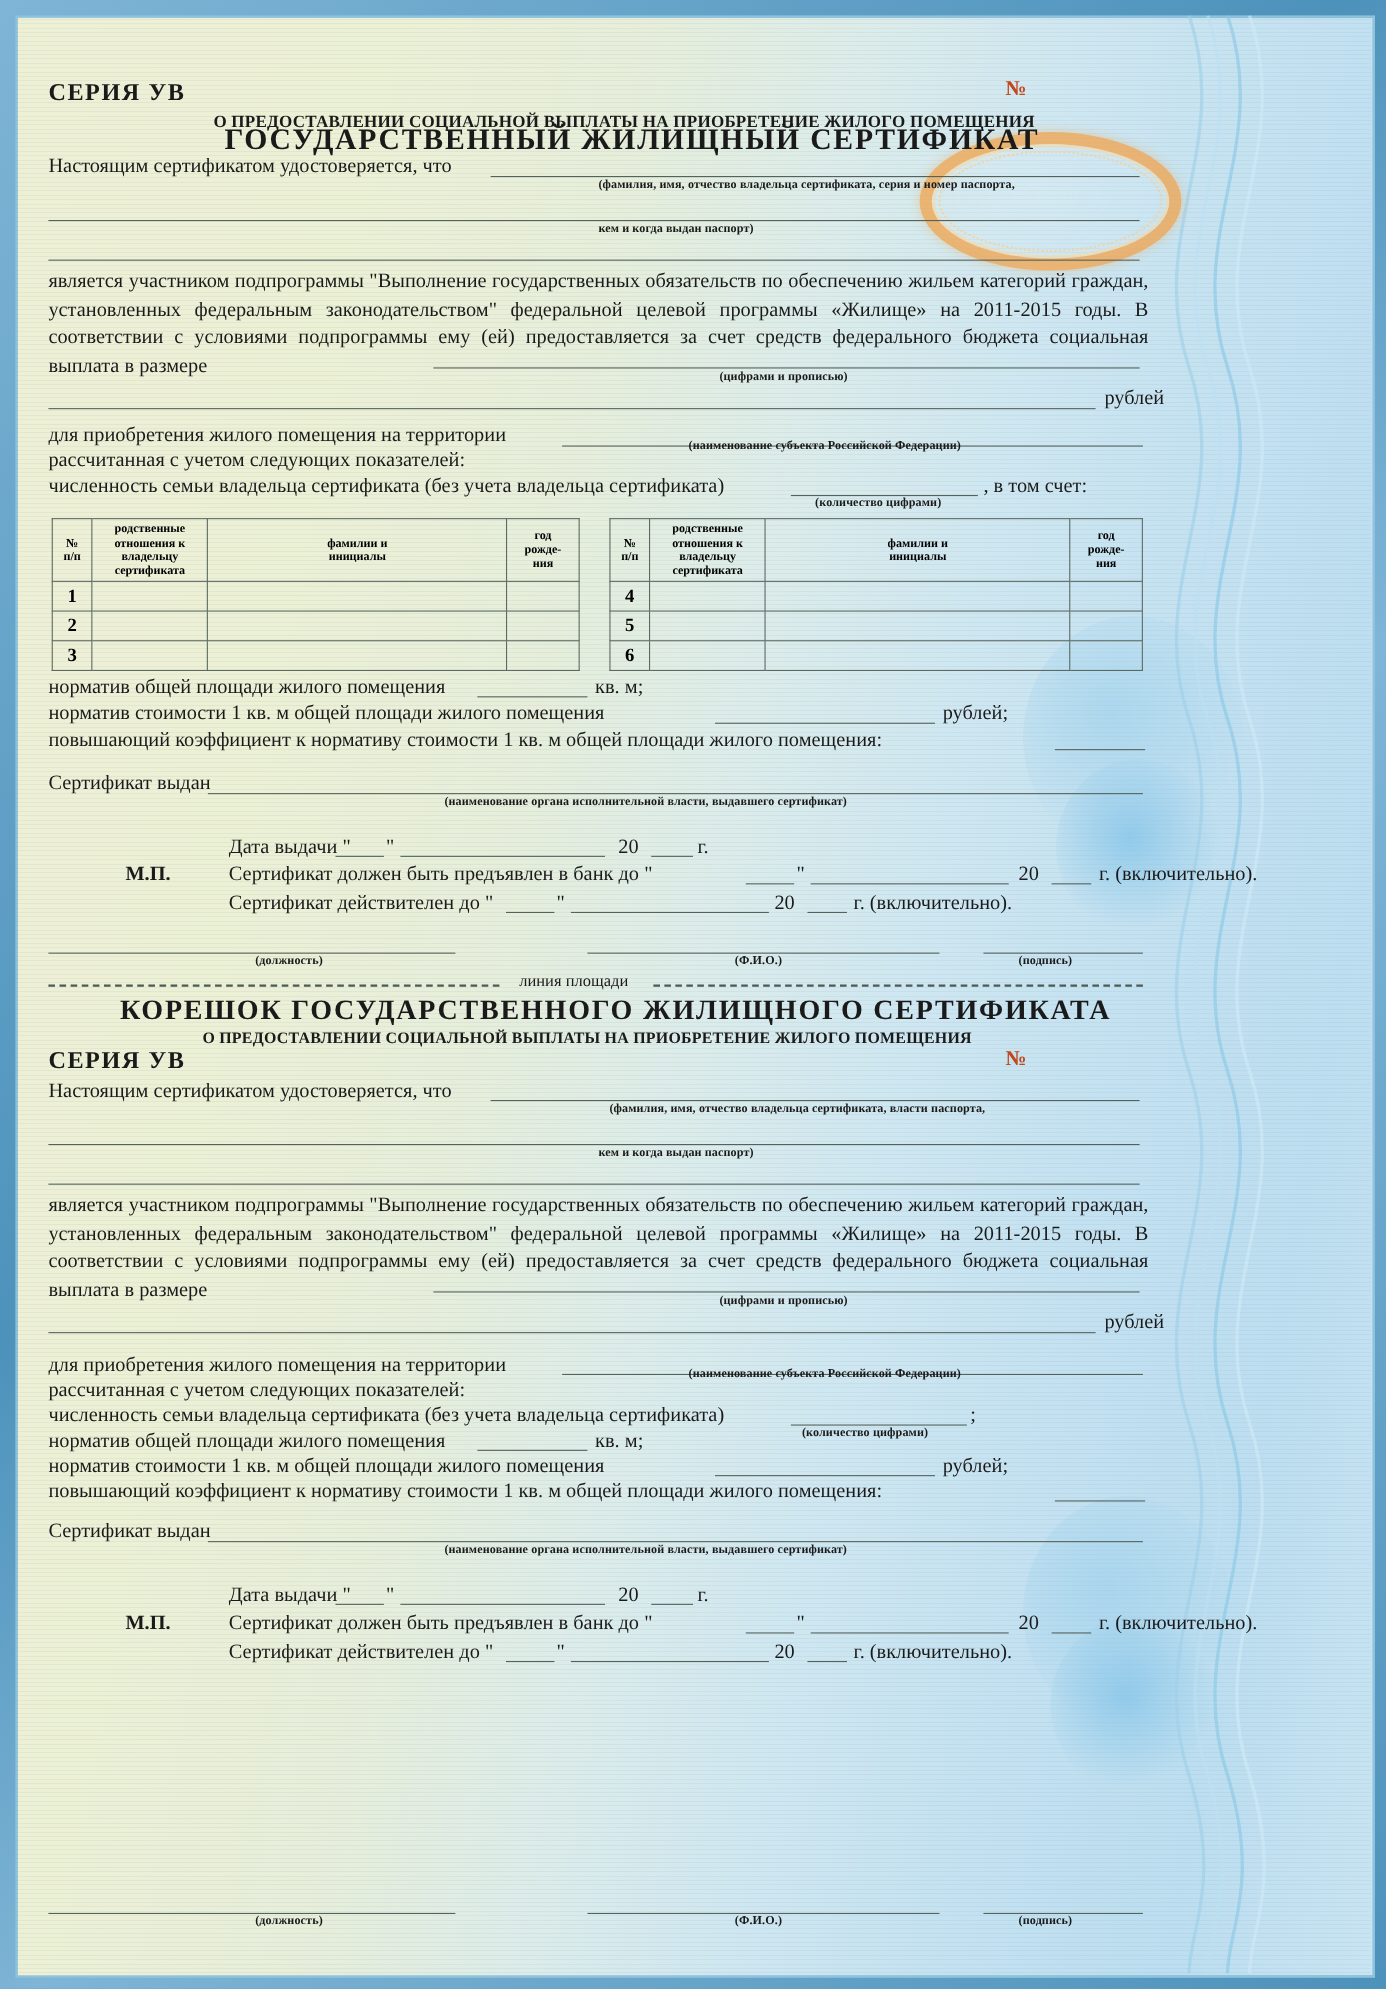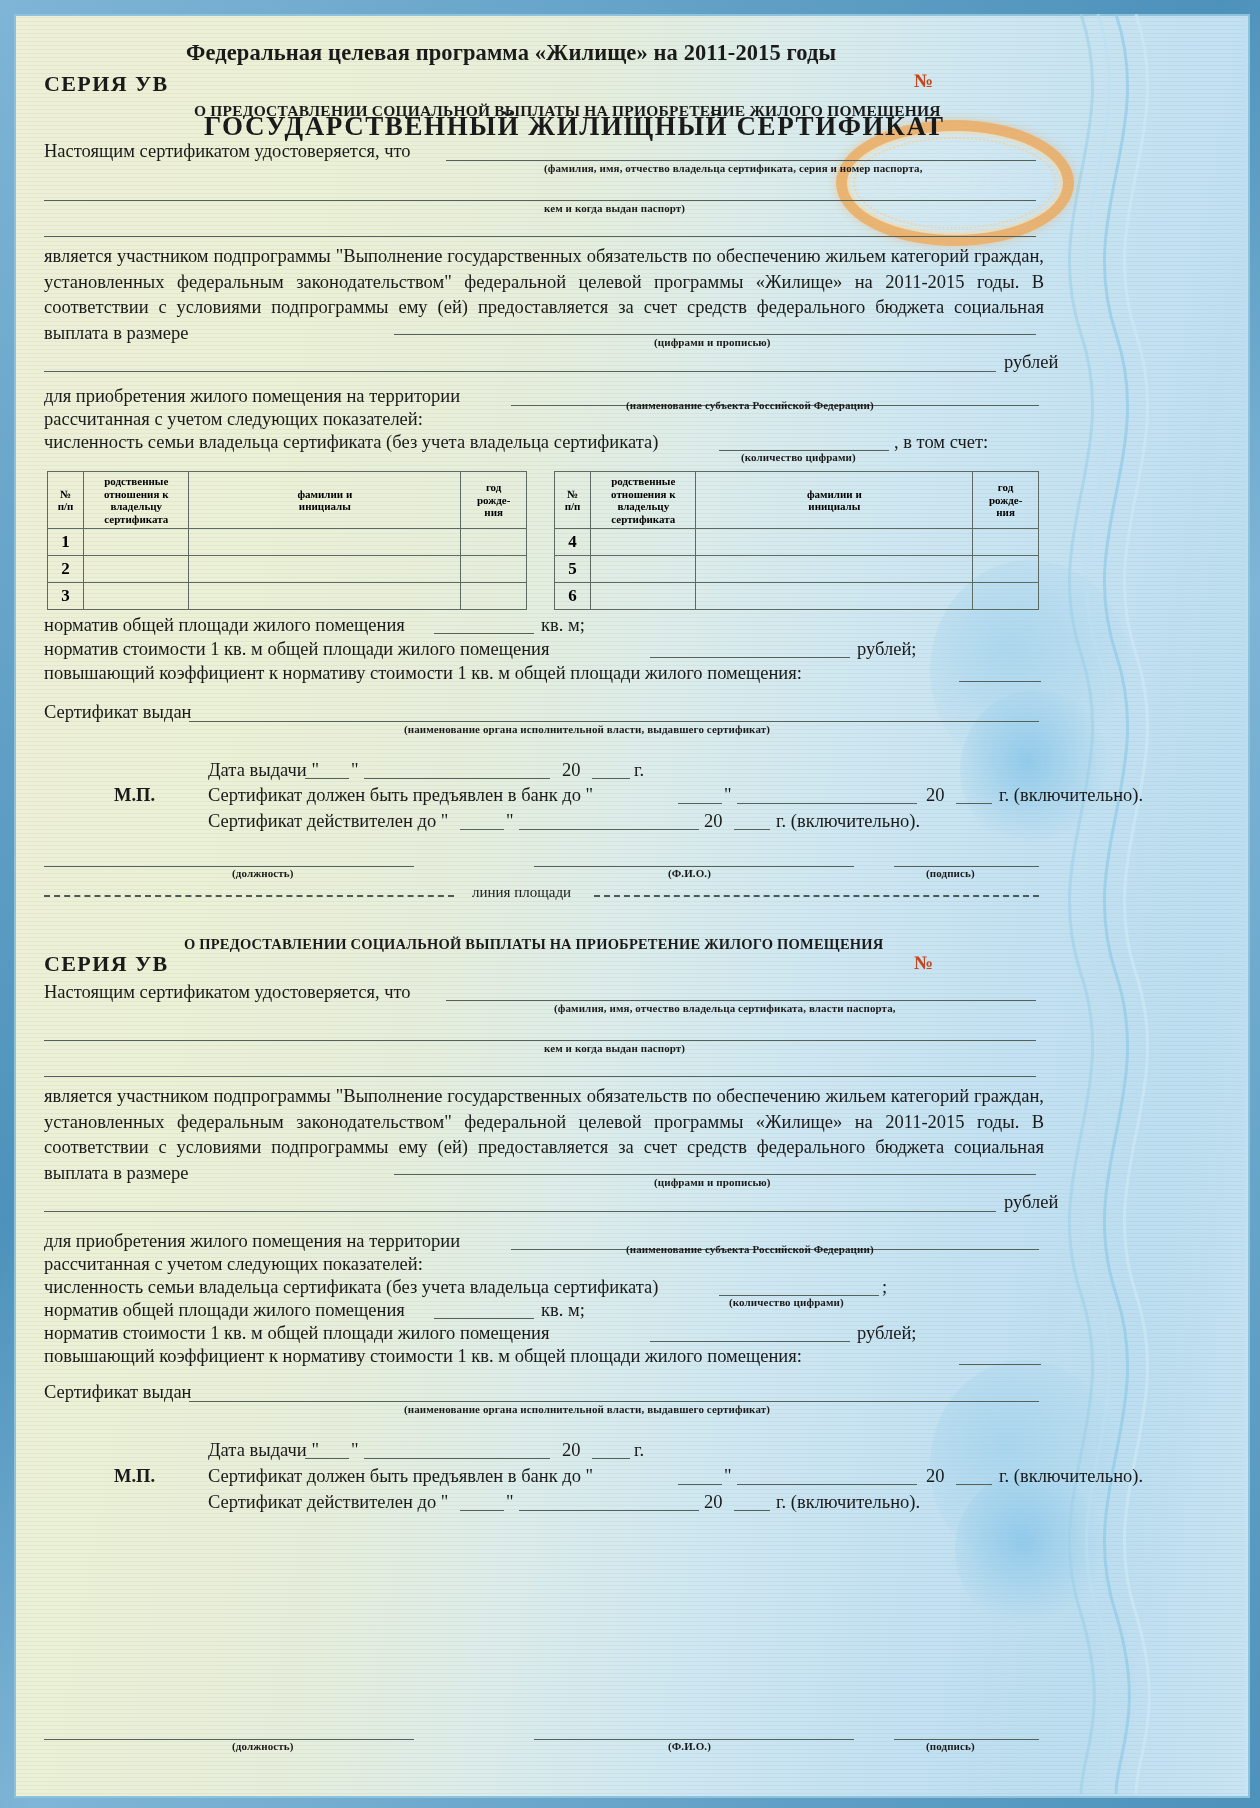--- a/index.html
+++ b/index.html
@@ -106,7 +106,6 @@
 
   <div class="page">
 
-    <div class="t ttl1" style="left:172px;top:26px;">Федеральная целевая программа «Жилище» на 2011-2015 годы</div>
     <div class="t serie" style="left:30px;top:57px;">СЕРИЯ  УВ</div>
     <div class="t ttl2" style="left:190px;top:53px;margin-top:44px;">ГОСУДАРСТВЕННЫЙ ЖИЛИЩНЫЙ СЕРТИФИКАТ</div>
     <div class="t nom" style="left:900px;top:56px;">№</div>

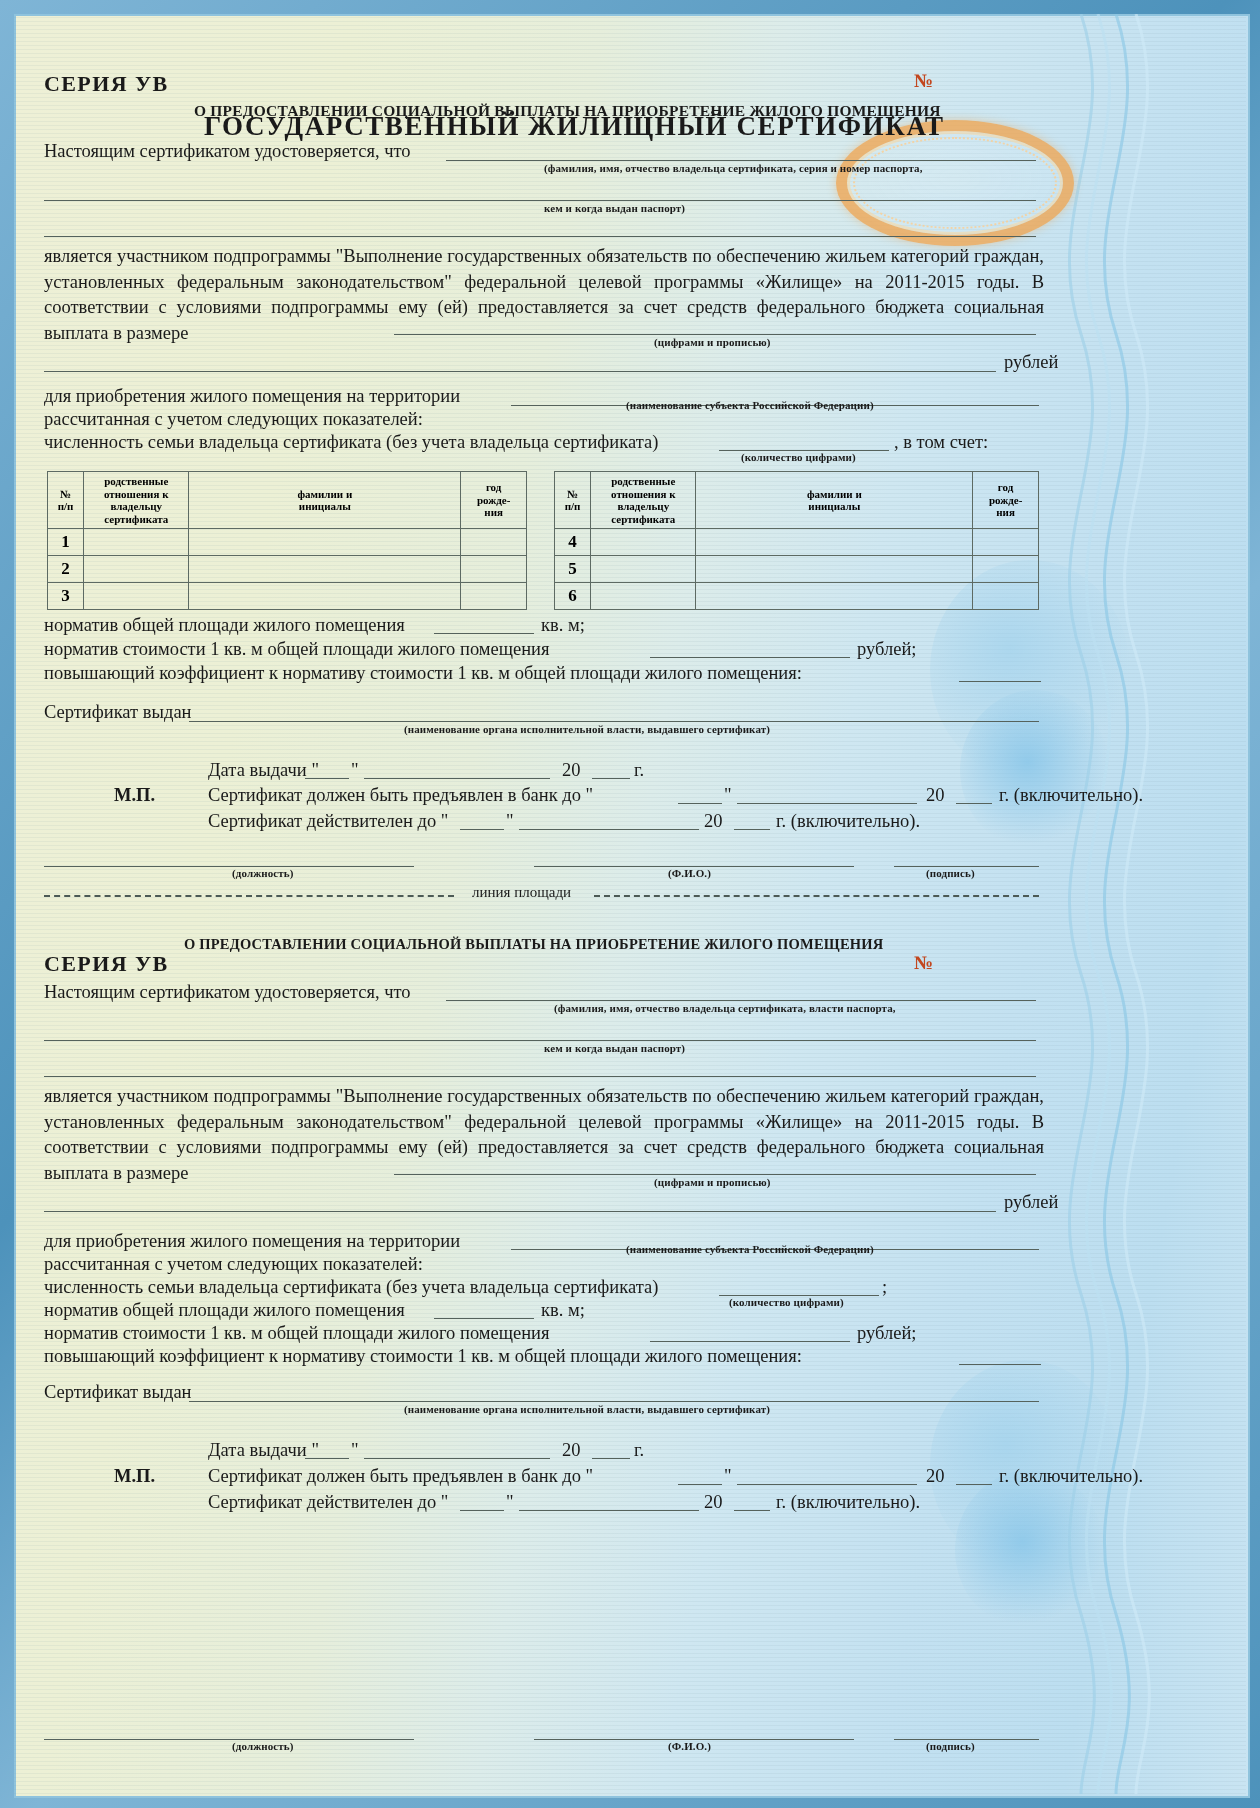--- a/index.html
+++ b/index.html
@@ -277,6 +277,7 @@
     <div class="t cutlabel" style="left:450px;top:870px;">линия площади</div>
     <div class="dashline" style="left:580px;top:881px;width:445px;"></div>
 
+    <div class="t ttl2" style="left:95px;top:889px;font-size:25.5px;">КОРЕШОК ГОСУДАРСТВЕННОГО ЖИЛИЩНОГО СЕРТИФИКАТА</div>
     <div class="t ttl3" style="left:170px;top:922px;font-size:14.5px;">О ПРЕДОСТАВЛЕНИИ СОЦИАЛЬНОЙ ВЫПЛАТЫ НА ПРИОБРЕТЕНИЕ ЖИЛОГО ПОМЕЩЕНИЯ</div>
     <div class="t serie" style="left:30px;top:937px;">СЕРИЯ  УВ</div>
     <div class="t nom" style="left:900px;top:938px;">№</div>

